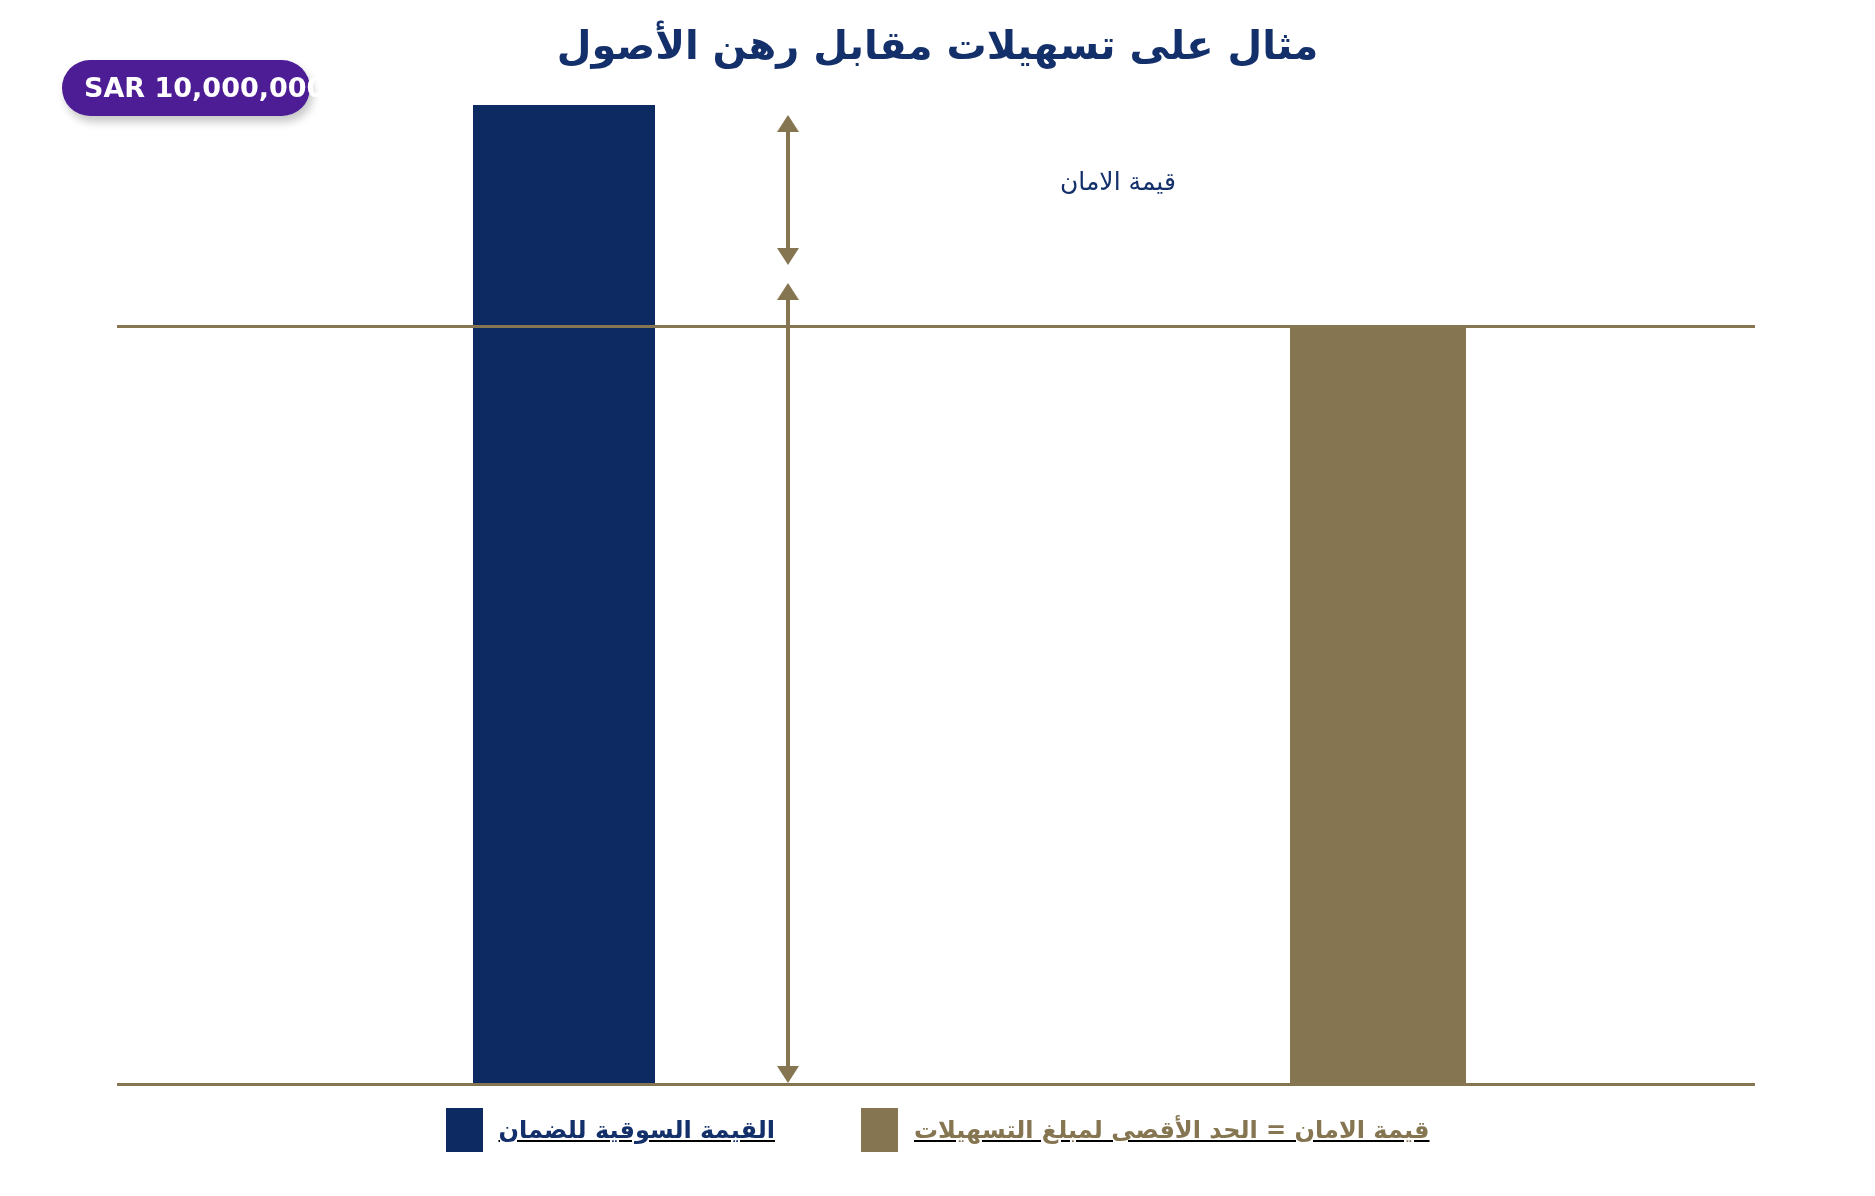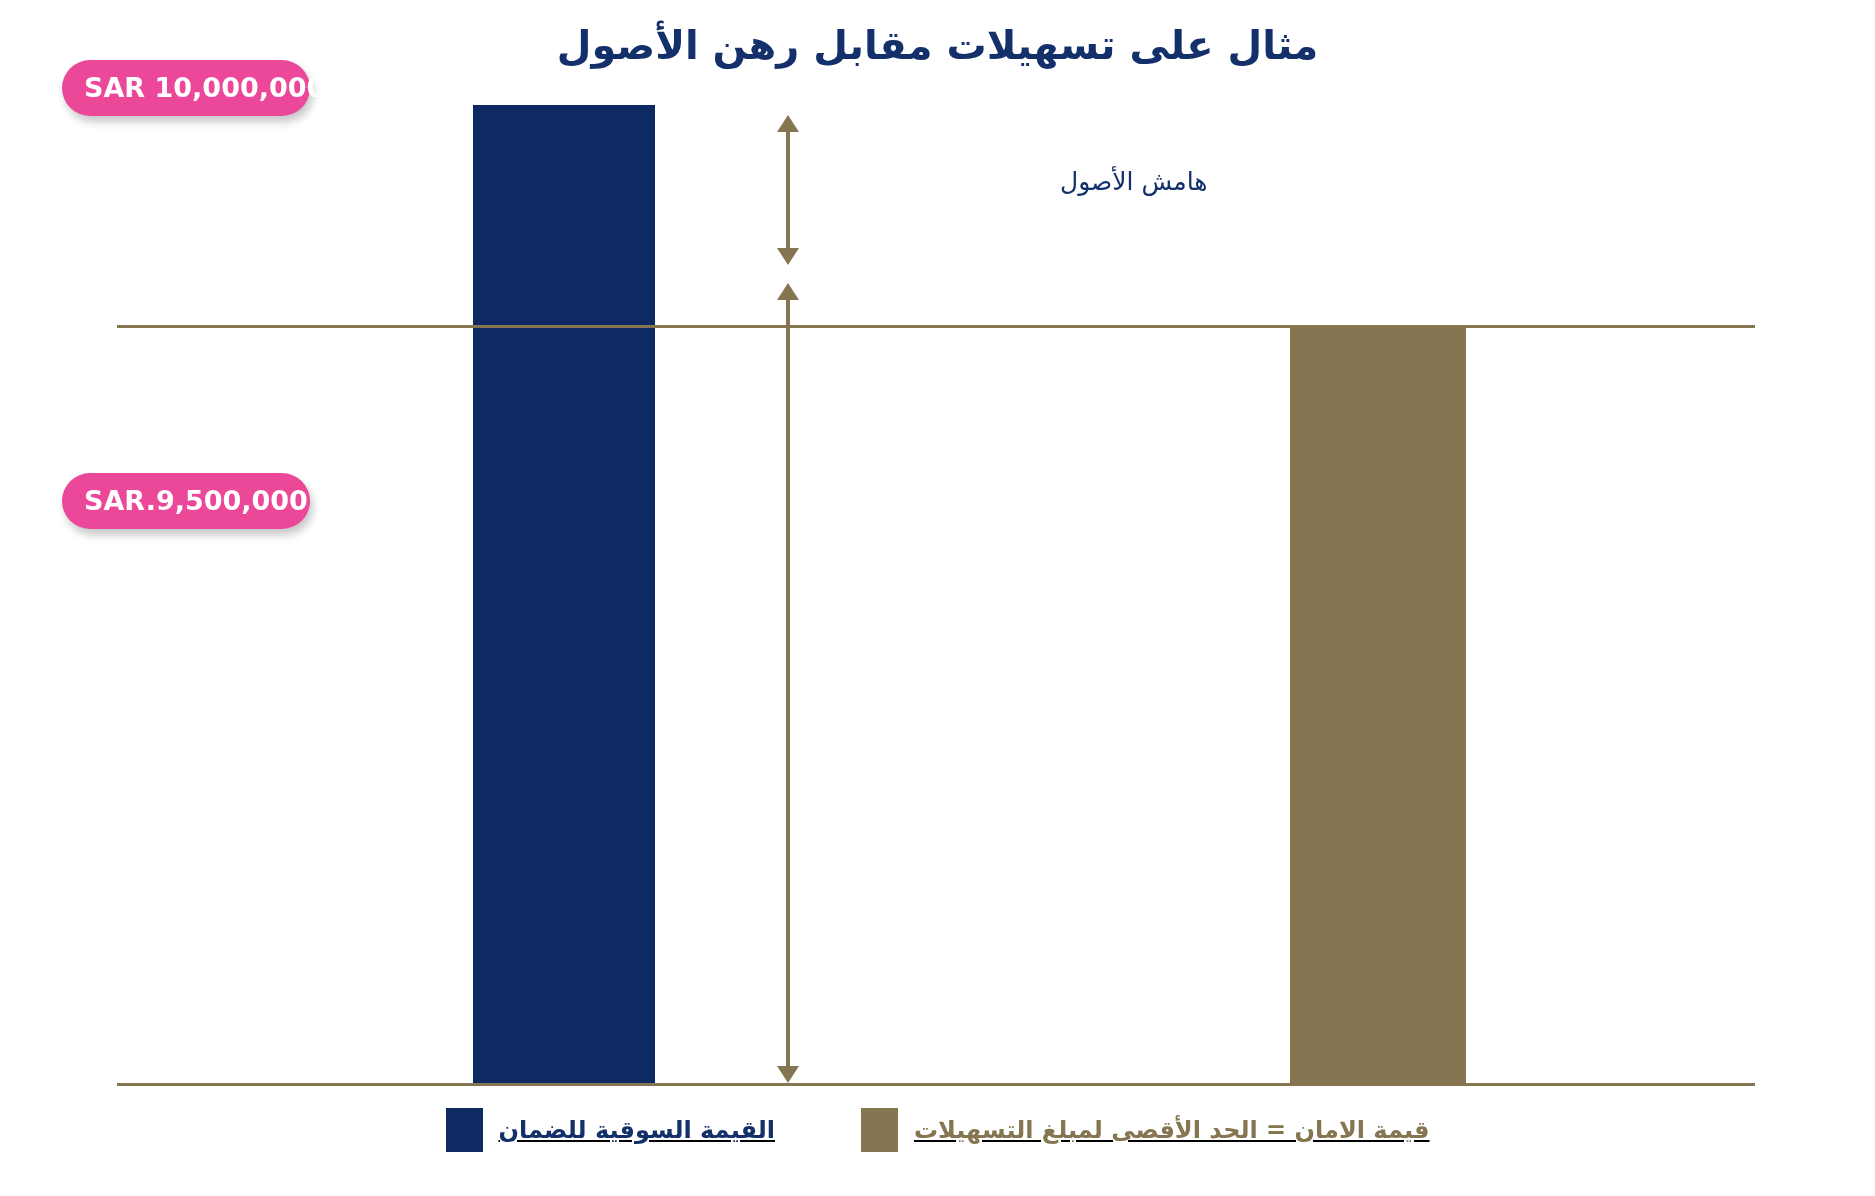--- a/index.html
+++ b/index.html
@@ -129,7 +129,7 @@
   
   .value-pill {
     position: absolute;
-    background: #ec4899;
+    background: #4c1d95;
     color: #ffffff;
     border-radius: 34px;
     height: 56px;

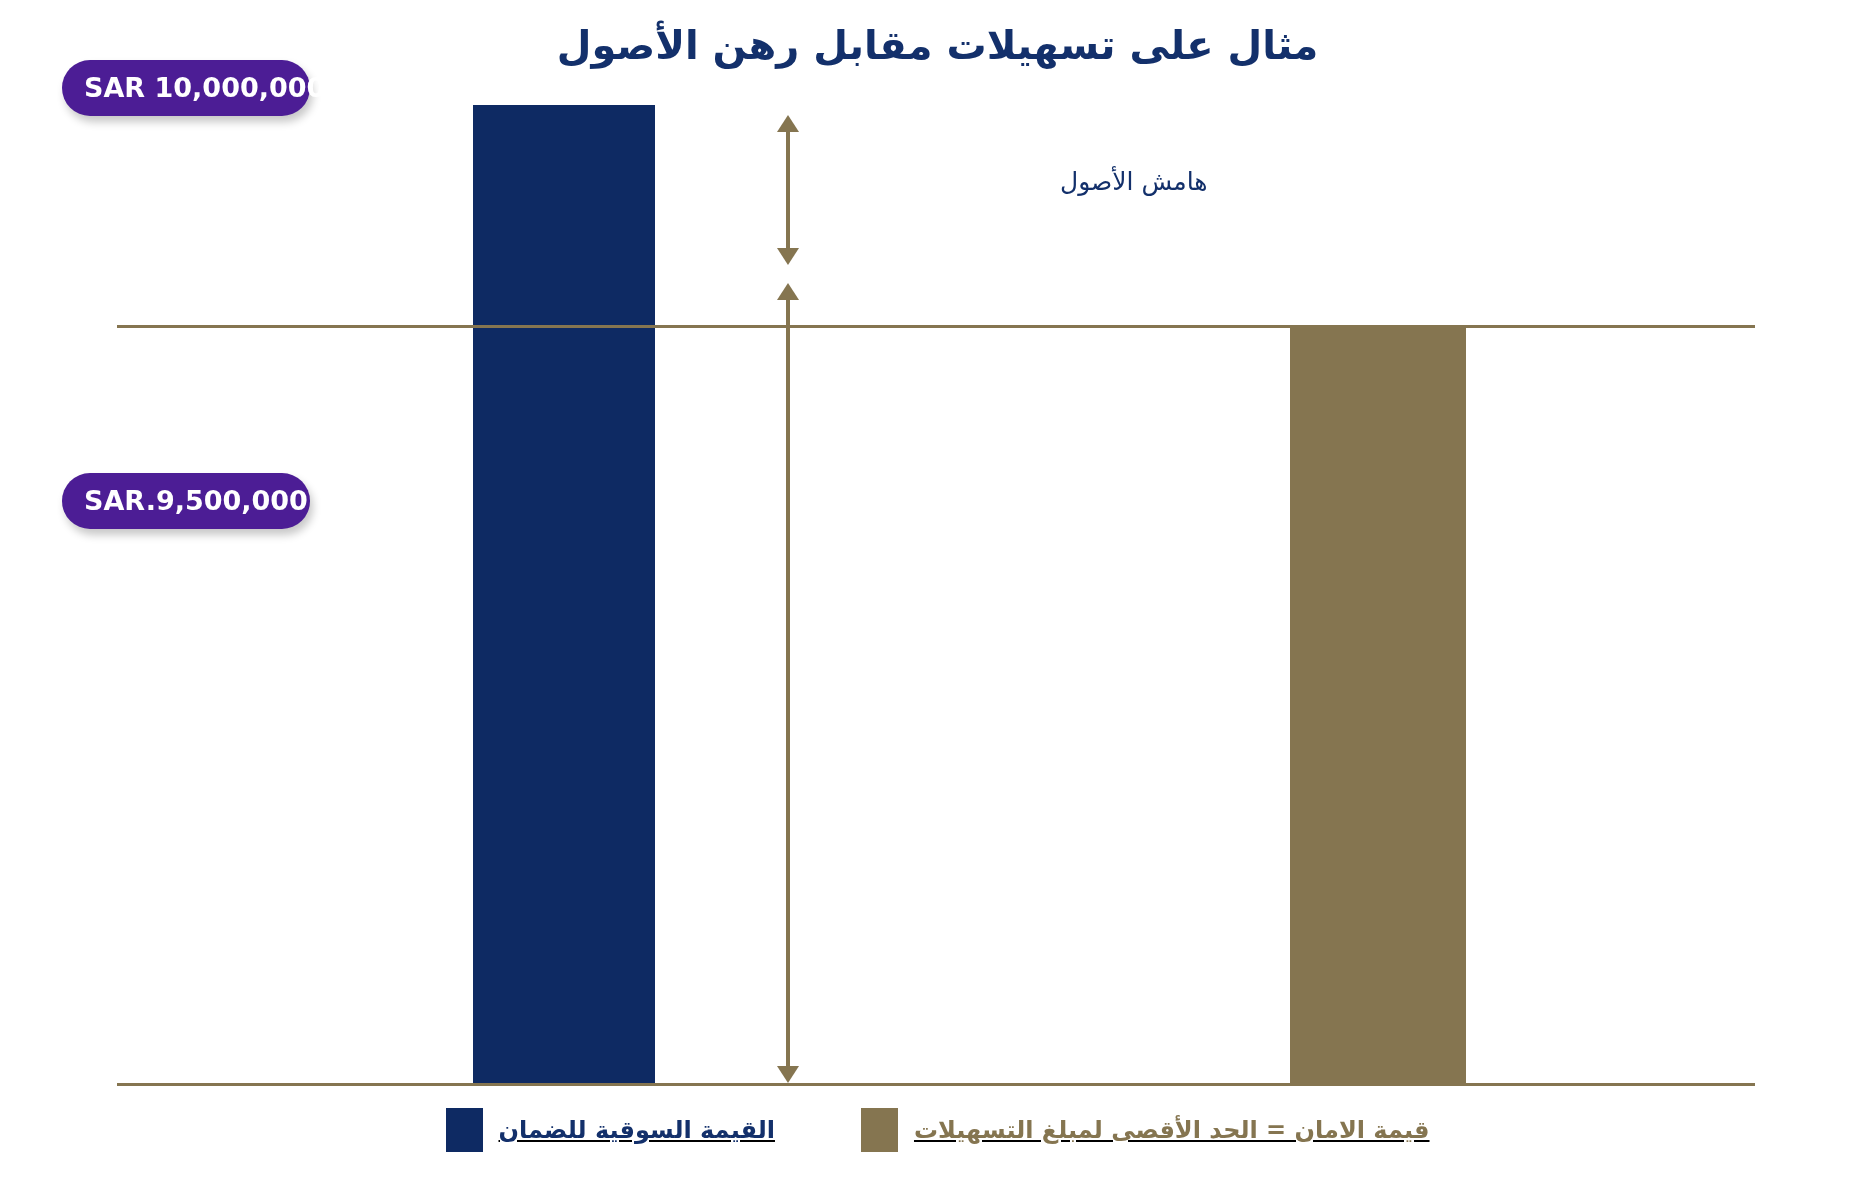--- a/index.html
+++ b/index.html
@@ -234,7 +234,7 @@
       <div class="arrow-head-down"></div>
     </div>
 
-    <div id="label-safety-margin">هامش الأصول</div>
+    <div id="label-safety-margin">قيمة الامان</div>
 
     <div id="label-ltv"></div>
 

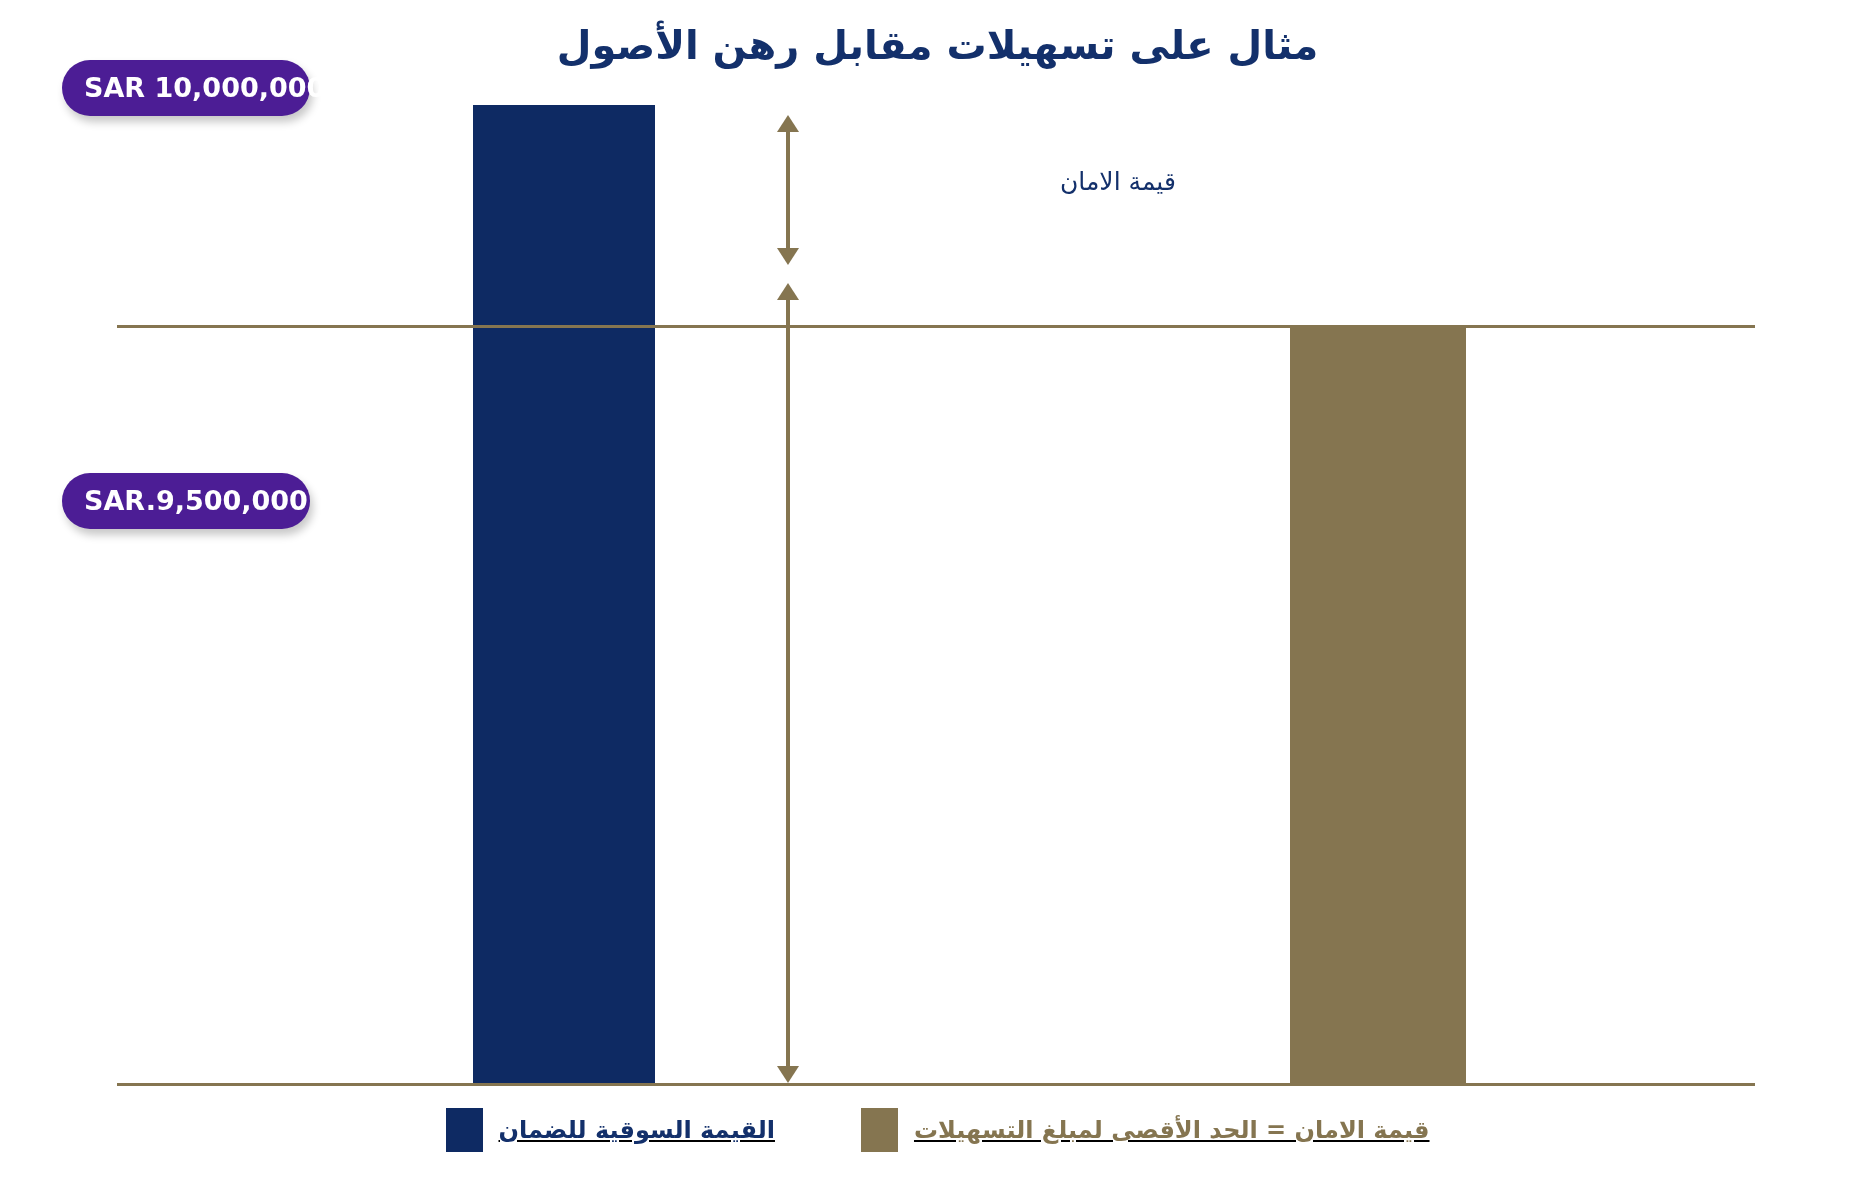--- a/index.html
+++ b/index.html
@@ -242,7 +242,6 @@
 
   <div class="value-pill" id="pill-collateral">SAR 10,000,000</div>
 
-  <div class="value-pill" id="pill-facility">SAR.9,500,000</div>
 
   <div id="legend">
 

